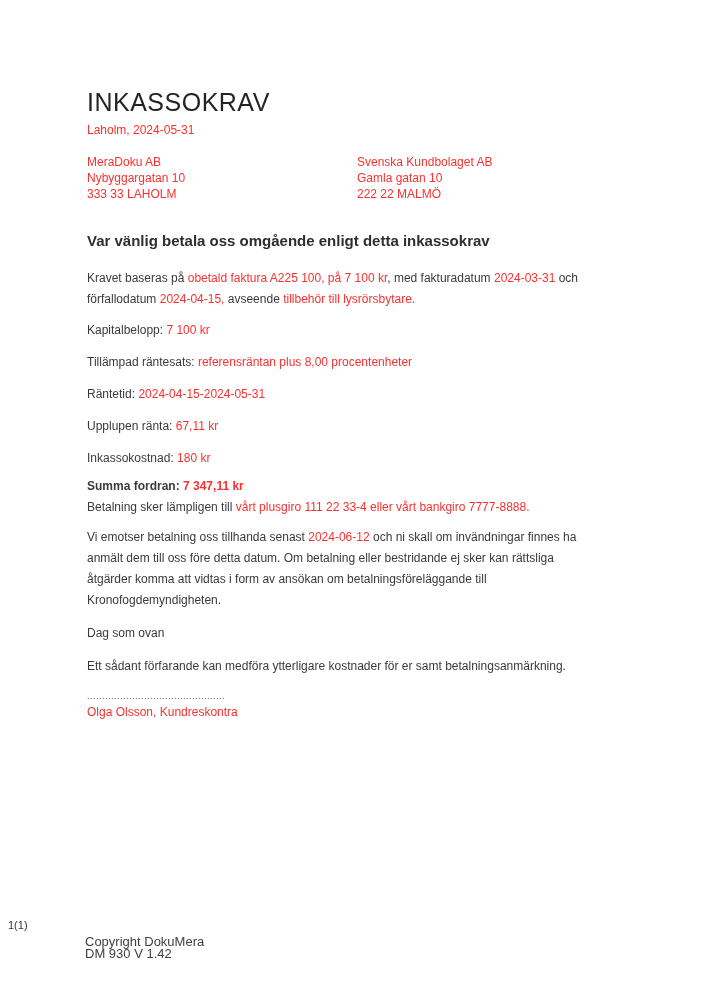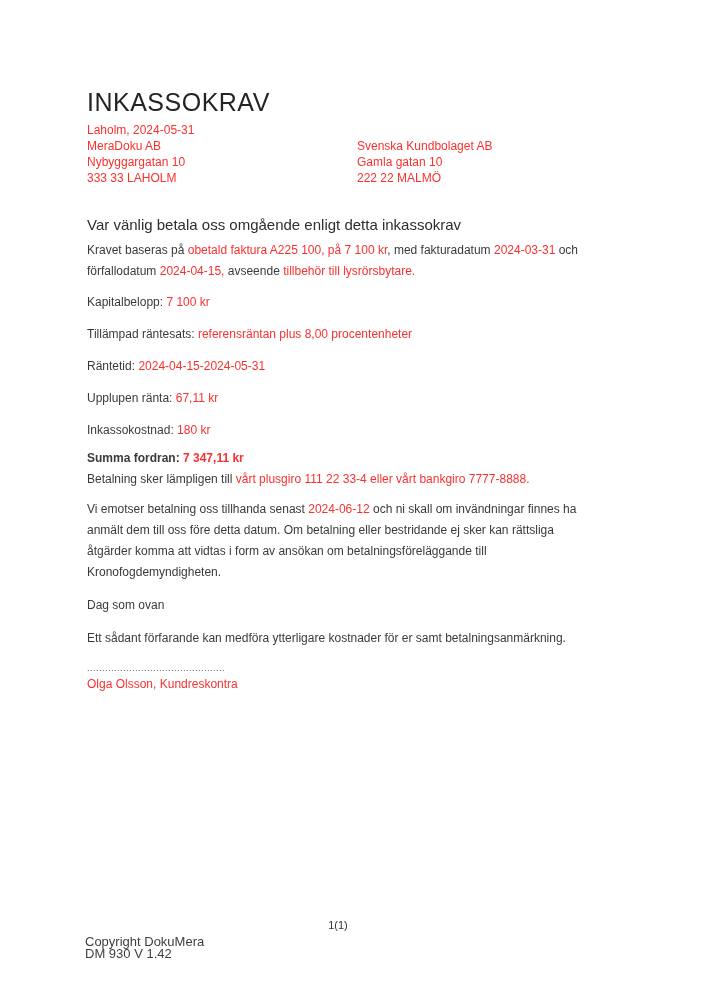--- a/index.html
+++ b/index.html
@@ -39,6 +39,7 @@
     line-height: 16px;
   }
   .addresses {
+    margin-top: 16px;
     display: flex;
   }
   .addr {

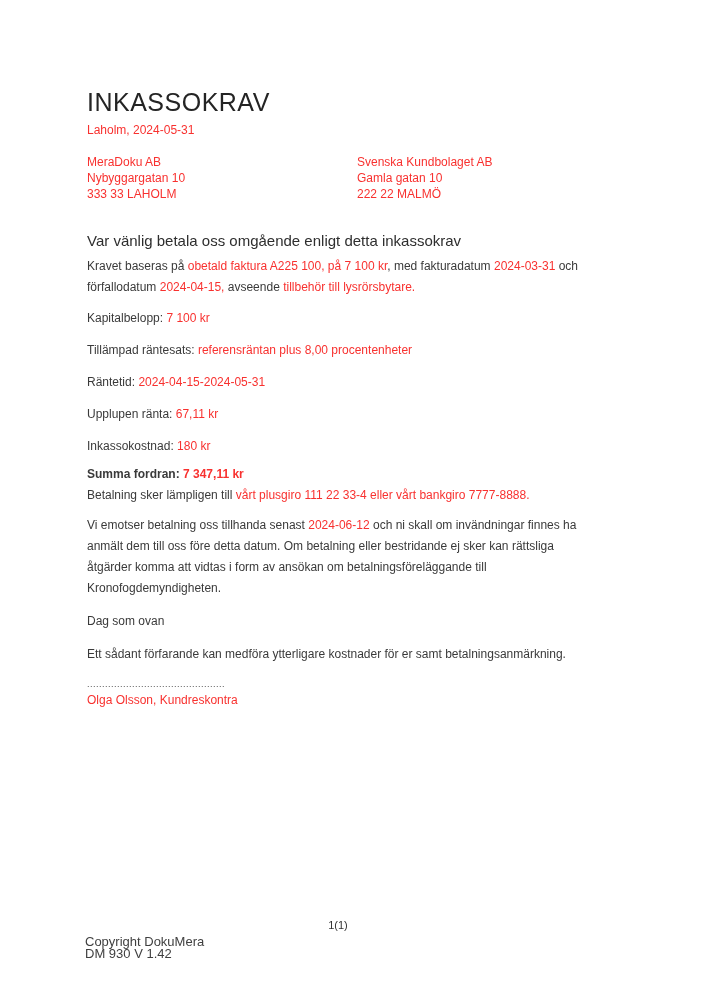--- a/index.html
+++ b/index.html
@@ -48,10 +48,10 @@
     line-height: 16px;
   }
   .heading {
-    margin: 28px 0 4px 0;
+    margin: 28px 0 16px 0;
     font-size: 15px;
     line-height: 22px;
-    font-weight: 400;
+    font-weight: 700;
     color: #2e2e2e;
   }
   .para {

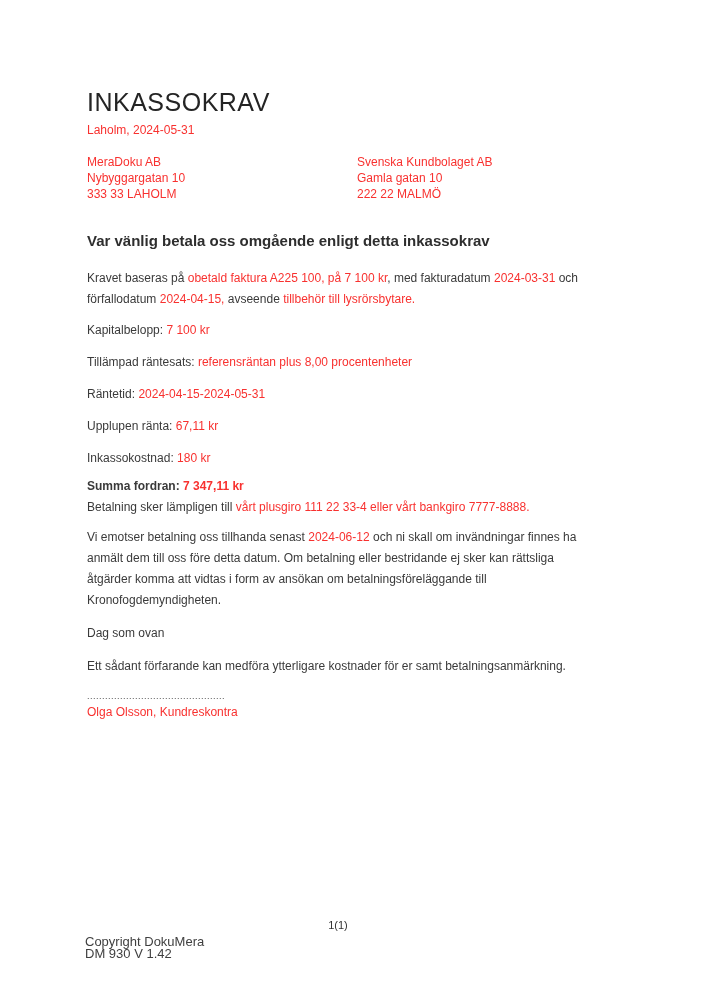--- a/index.html
+++ b/index.html
@@ -84,9 +84,9 @@
     left: 0;
     right: 0;
     top: 919px;
-    text-align: center;
     font-size: 11px;
     color: #333333;
+    padding-left: 8px;
   }
   .footer-copy {
     position: absolute;

